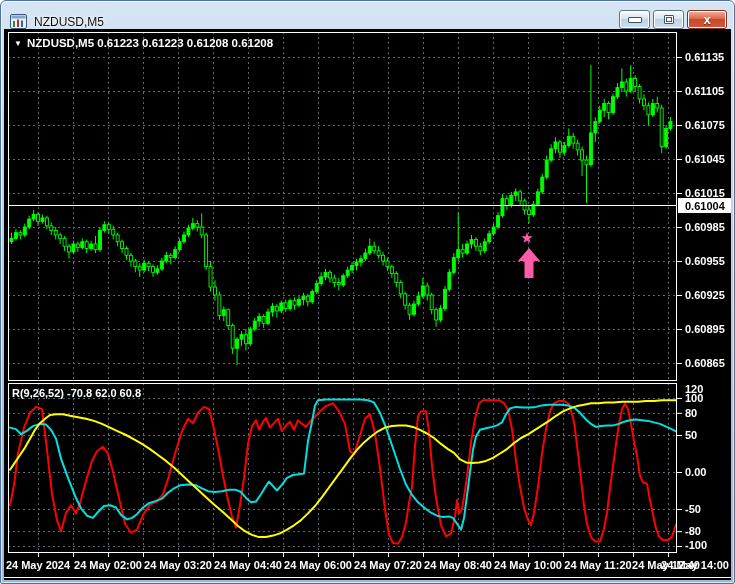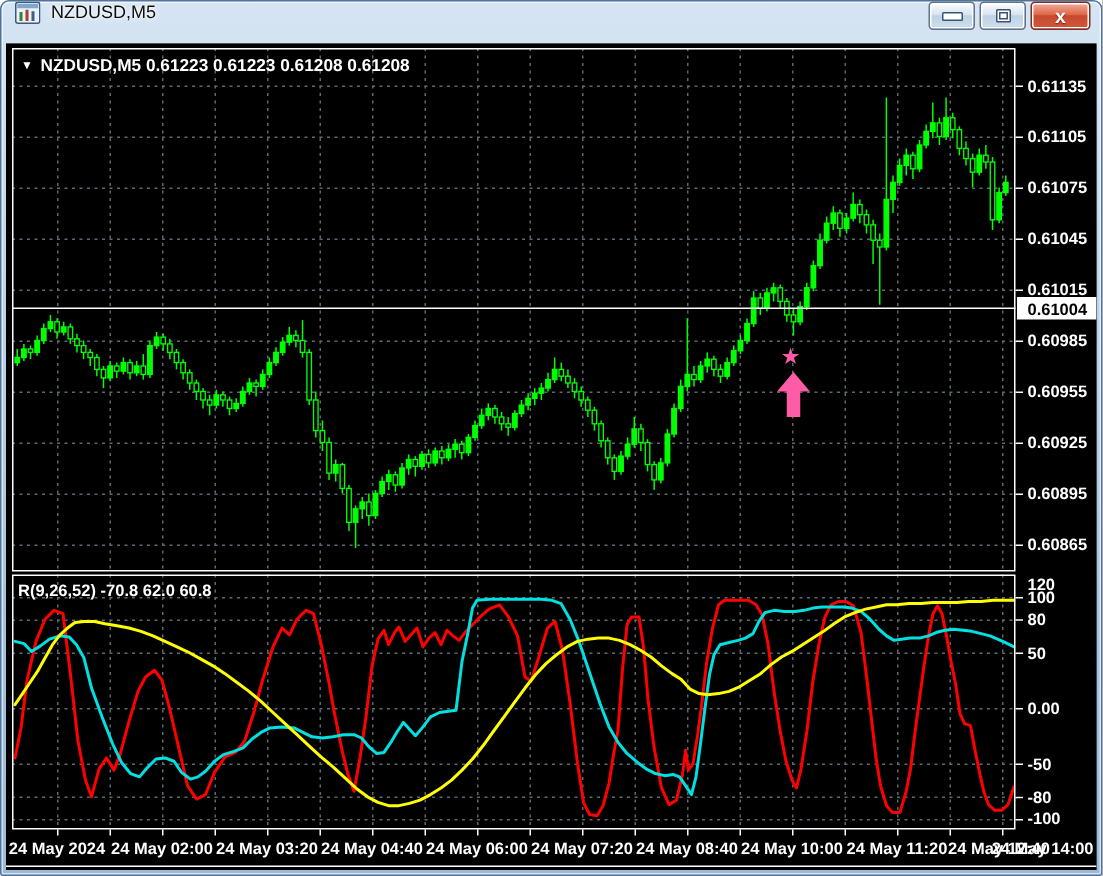--- a/index.html
+++ b/index.html
@@ -7,7 +7,7 @@
     border:1px solid #50739b;border-radius:6px 6px 2px 2px;
     background:linear-gradient(180deg,#d6e5f3 0%,#bdd3e8 35%,#a6c2dc 70%,#9cbad6 100%);
     box-shadow:inset 0 0 0 1px rgba(255,255,255,.6);}
-  .titlebar{height:28px;display:flex;align-items:flex-start;padding:0 5px;}
+  .titlebar{height:28px;display:flex;align-items:flex-end;padding:0 5px;}
   .app-icon{display:inline-flex;margin-left:4px;}
   .wtitle{font-size:12px;color:#0d0d0d;margin-left:7px;text-shadow:0 0 4px #fff,0 0 2px #fff;}
   .controls{margin-left:auto;display:flex;gap:3px;align-items:center;padding-right:2px;}

